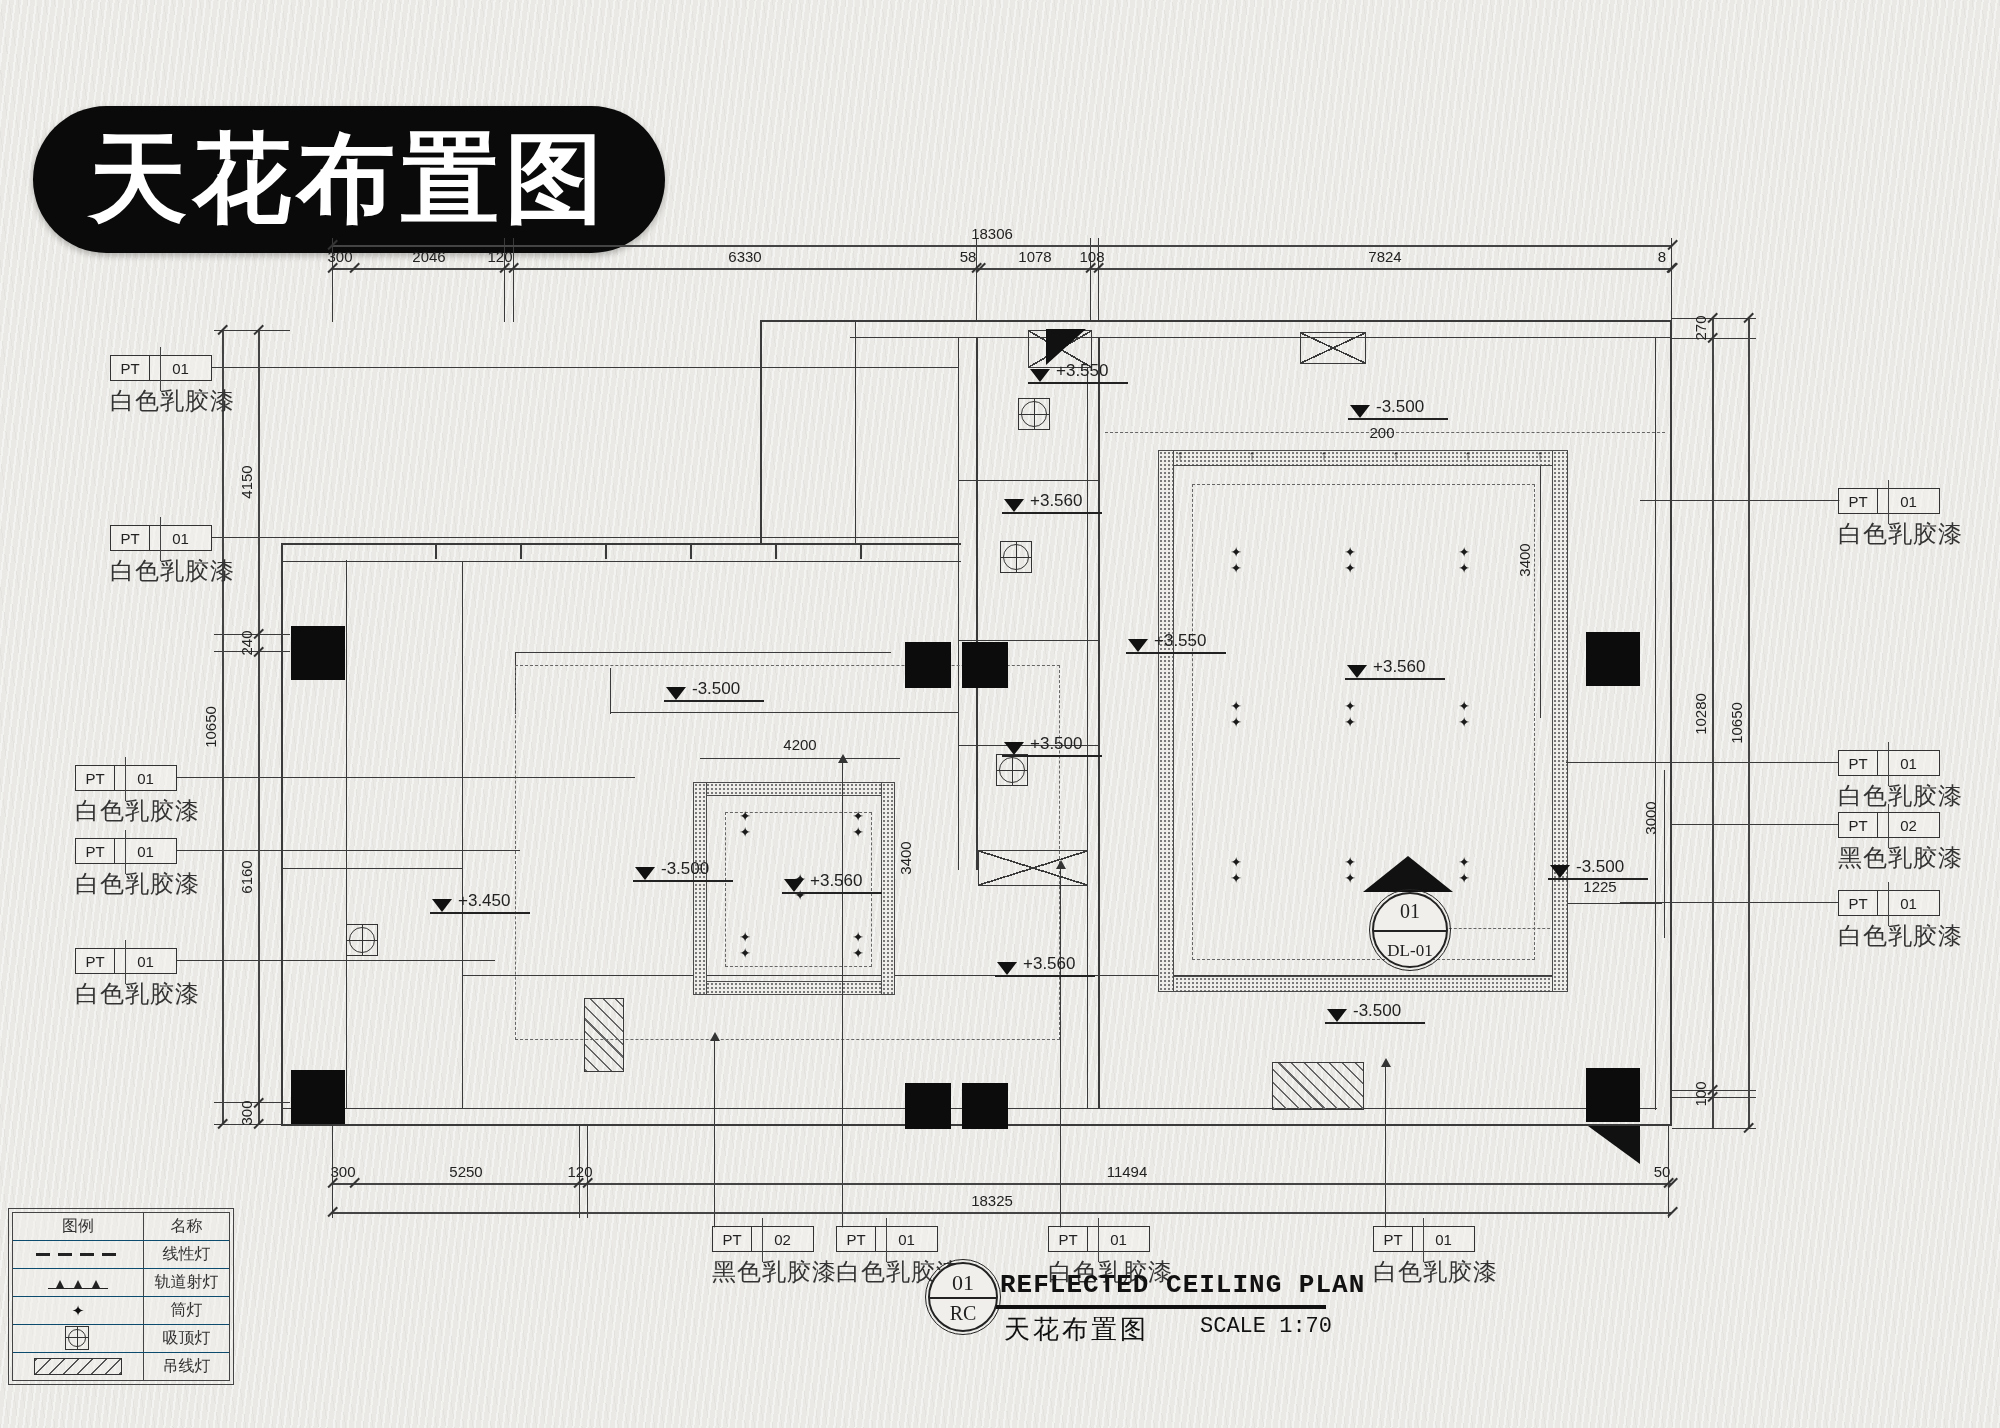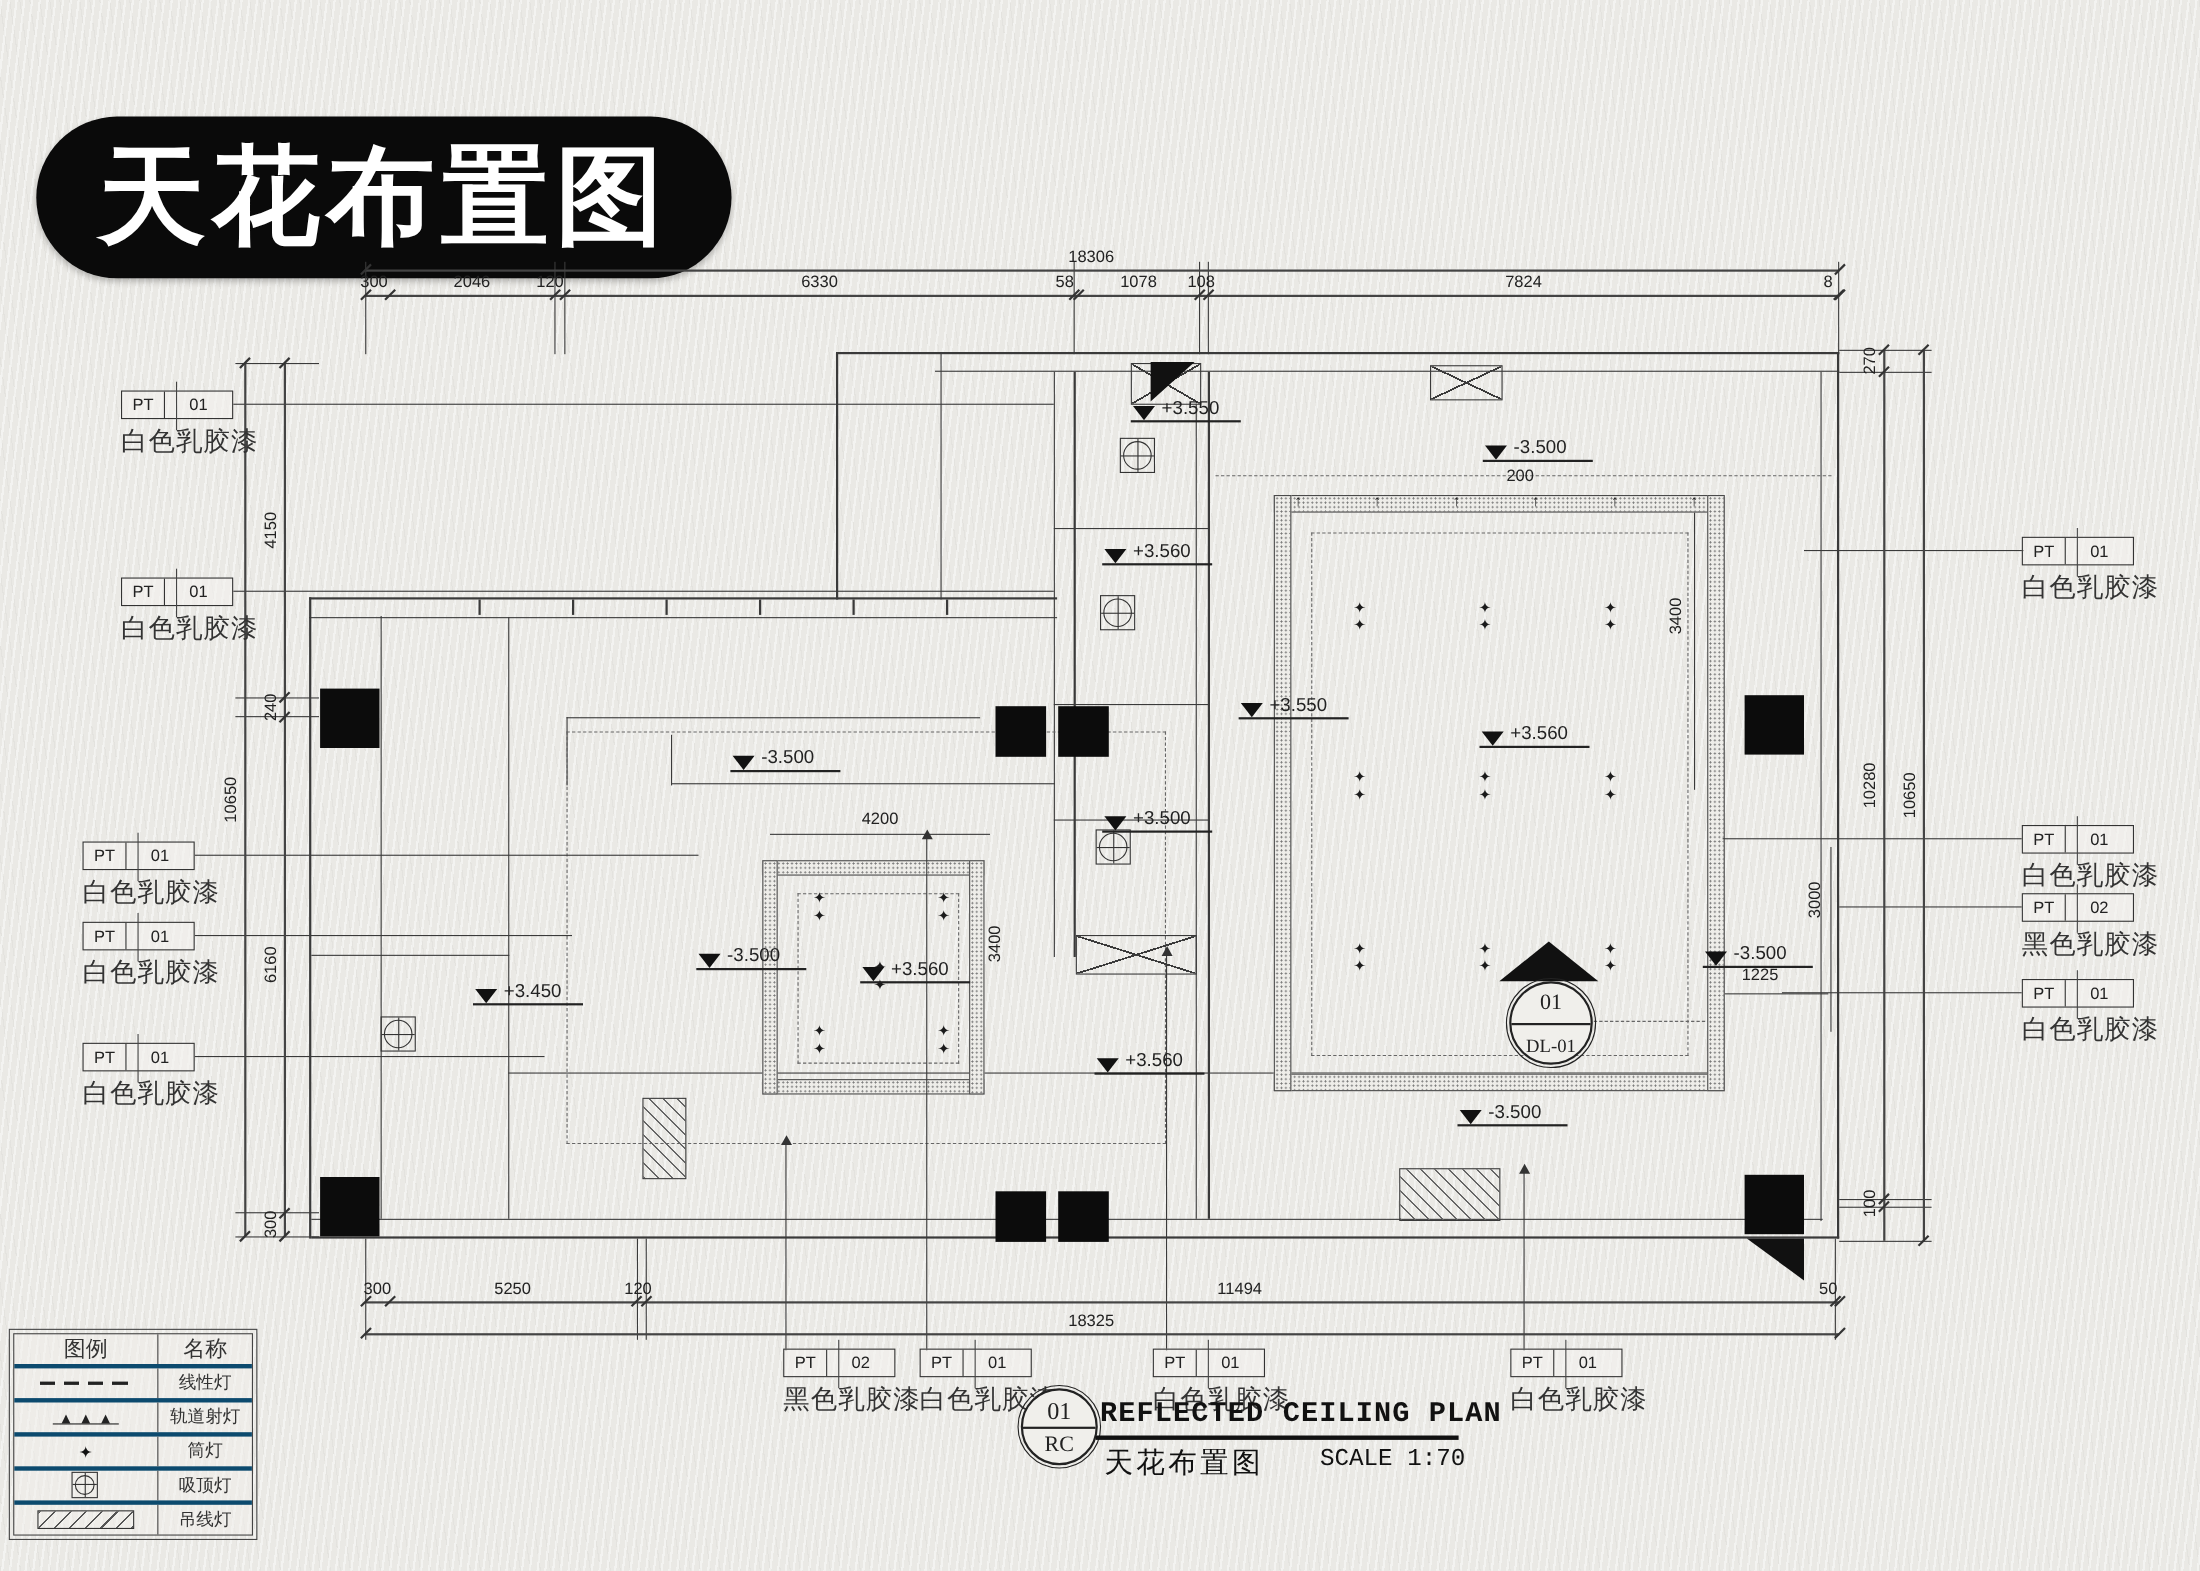--- a/index.html
+++ b/index.html
@@ -68,7 +68,7 @@
   .lrow + .lrow{border-top:4px solid #0c4a6e;justify-content:center;}
   .lc1{width:130px;border-right:1px solid #444;display:flex;align-items:center;justify-content:center;}
   .lc2{flex:1;display:flex;align-items:center;justify-content:center;font-size:16px;color:#333;}
-  .lhead{font-size:20px;color:#333;}
+  .lhead{font-size:16px;color:#333;}
   .sym-linear{width:84px;height:3px;background:repeating-linear-gradient(90deg,#222 0 14px,transparent 14px 22px);}
   .sym-track{display:flex;align-items:flex-end;border-bottom:1.5px solid #222;height:12px;padding:0 3px;}
   .sym-track i{width:0;height:0;border-left:4px solid transparent;border-right:4px solid transparent;border-bottom:8px solid #222;margin:0 5px;}

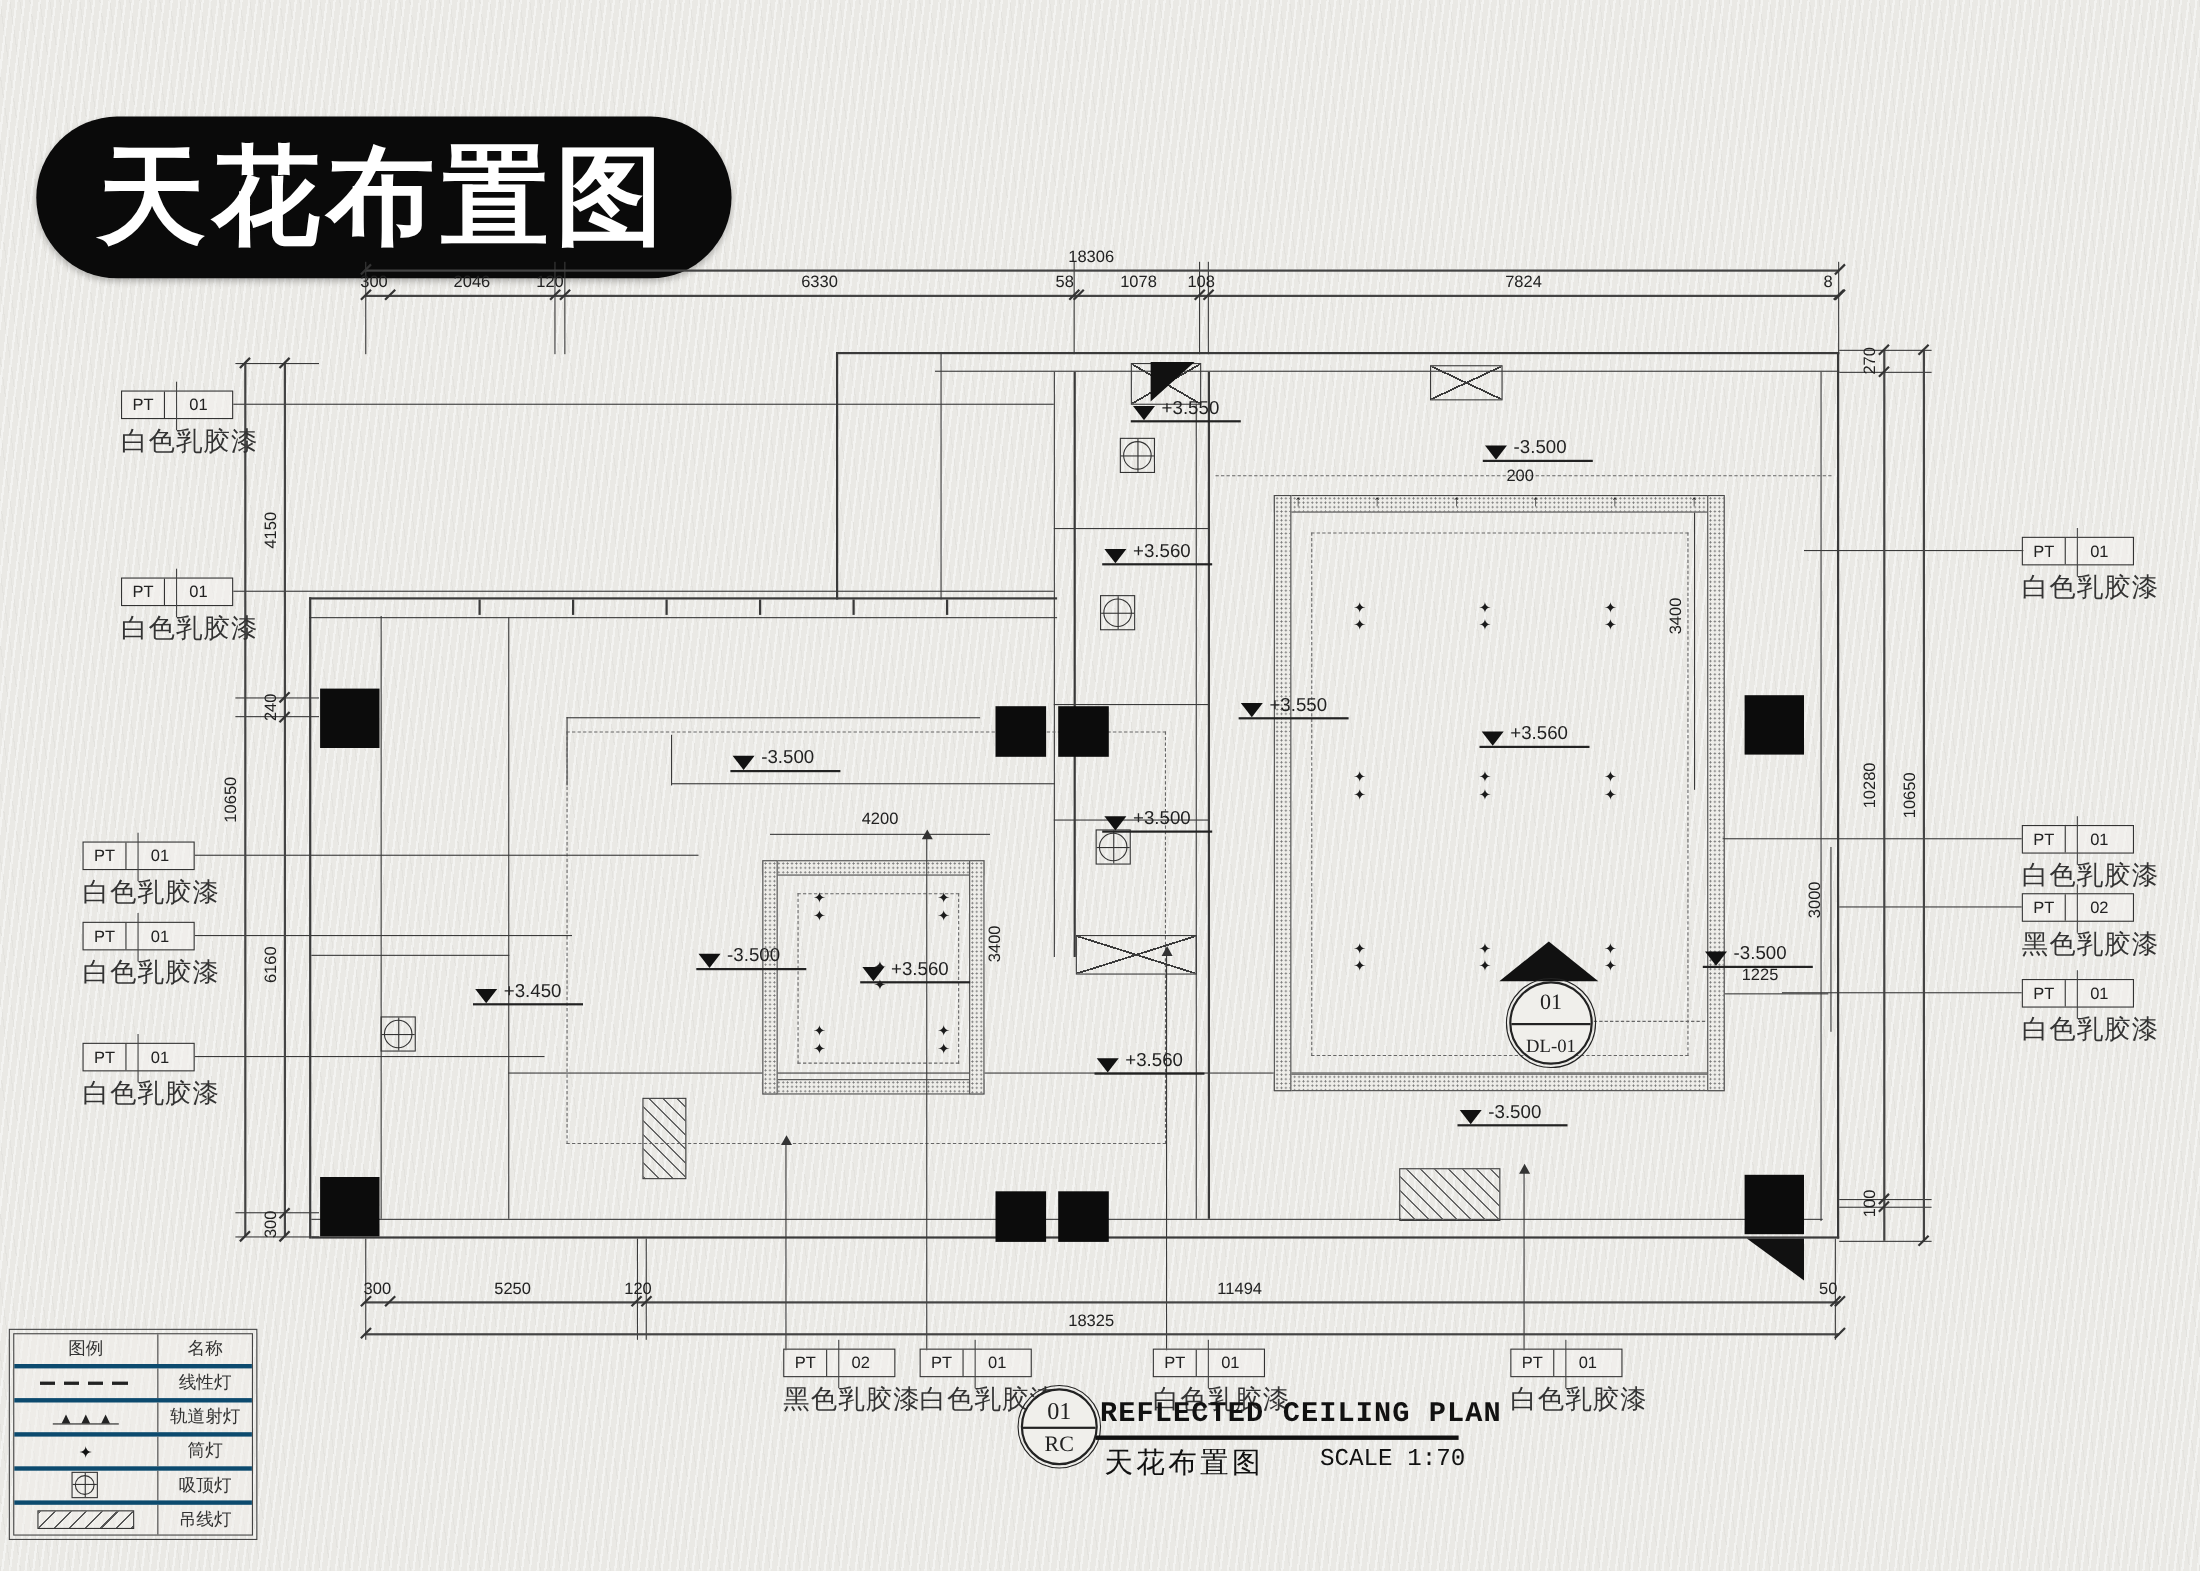--- a/index.html
+++ b/index.html
@@ -65,7 +65,7 @@
   
   #legend{position:absolute;left:12px;top:1212px;width:216px;border:1px solid #444;outline:1px solid #444;outline-offset:3px;background:rgba(240,239,235,.55);}
   .lrow{display:flex;height:27px;align-items:stretch;}
-  .lrow + .lrow{border-top:4px solid #0c4a6e;justify-content:center;}
+  .lrow + .lrow{border-top:1px solid #0c4a6e;justify-content:center;}
   .lc1{width:130px;border-right:1px solid #444;display:flex;align-items:center;justify-content:center;}
   .lc2{flex:1;display:flex;align-items:center;justify-content:center;font-size:16px;color:#333;}
   .lhead{font-size:16px;color:#333;}

